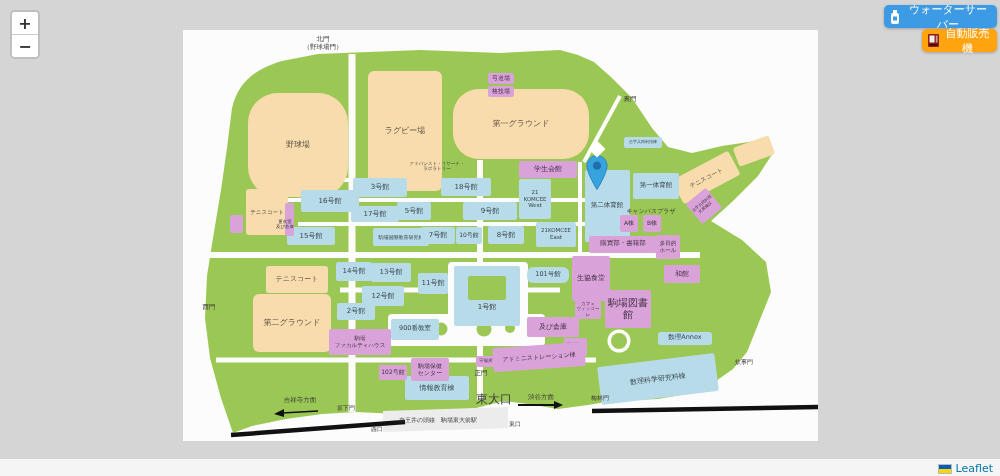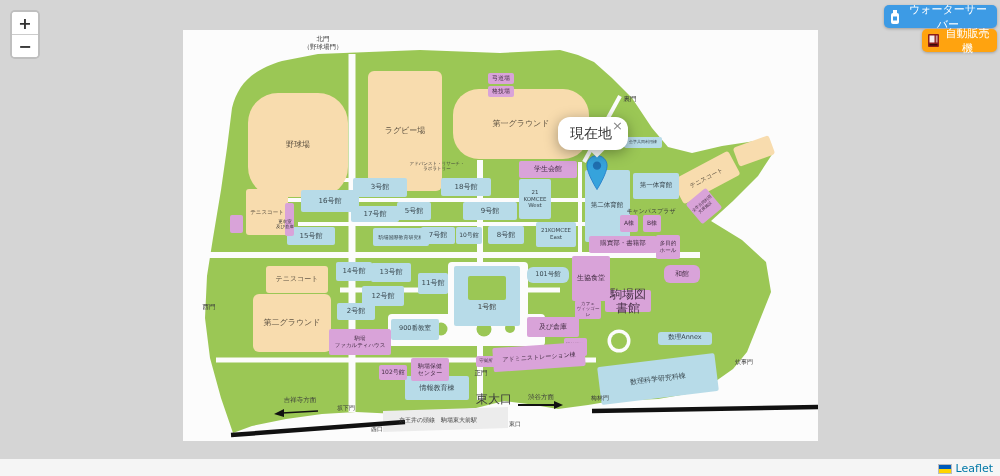--- a/index.html
+++ b/index.html
@@ -190,10 +190,6 @@
   </svg>
 
   <div class="popup-tail"></div>
-  <div class="popup">
-    <span class="popup-text">現在地</span>
-    <span class="popup-close">×</span>
-  </div>
 
   <div class="zoomctl">
     <div class="zbtn">+</div>

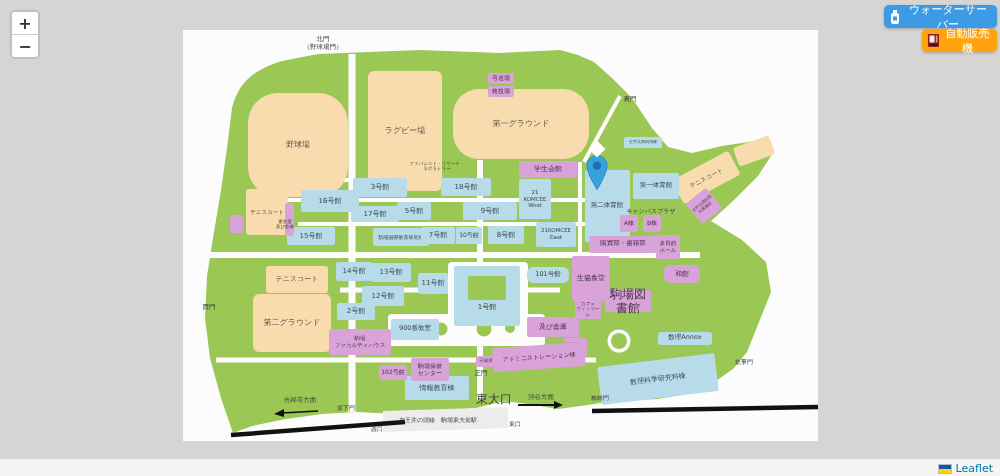--- a/index.html
+++ b/index.html
@@ -147,7 +147,7 @@
       <div class="mi mi-p" style="left: 589px; top: 235.5px; width: 68px; height: 17px; font-size: 6.5px; text-align: center;">購買部・書籍部</div>
       <div class="mi mi-p" style="left: 656px; top: 235px; width: 24px; height: 24px; font-size: 5.5px;">多目的
 ホール</div>
-      <div class="mi mi-p" style="left: 664px; top: 265px; width: 36px; height: 18px; font-size: 7px; border-radius: 6px;">和館</div>
+      <div class="mi mi-p" style="left: 664px; top: 265px; width: 36px; height: 18px; font-size: 7px;">和館</div>
       <div class="mi mi-p" style="left: 572px; top: 255.5px; width: 38px; height: 45px; font-size: 7px;">生協食堂</div>
       <div class="mi mi-p" style="left: 605px; top: 290px; width: 46px; height: 22px; font-size: 12px;">駒場図書館</div>
       <div class="mi mi-p" style="left: 575px; top: 299.5px; width: 26px; height: 19px; font-size: 4.5px;">カフェ

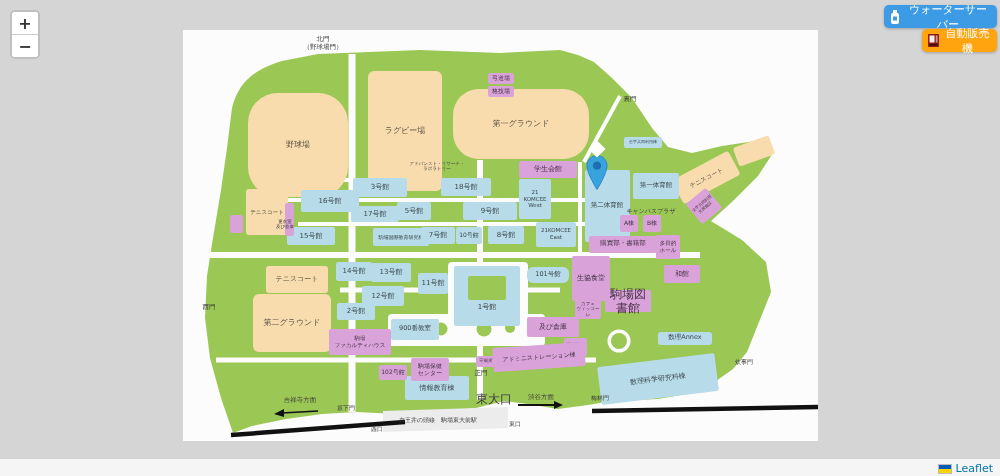--- a/index.html
+++ b/index.html
@@ -149,7 +149,7 @@
 ホール</div>
       <div class="mi mi-p" style="left: 664px; top: 265px; width: 36px; height: 18px; font-size: 7px;">和館</div>
       <div class="mi mi-p" style="left: 572px; top: 255.5px; width: 38px; height: 45px; font-size: 7px;">生協食堂</div>
-      <div class="mi mi-p" style="left: 605px; top: 290px; width: 46px; height: 22px; font-size: 12px;">駒場図書館</div>
+      <div class="mi mi-p" style="left: 605px; top: 290px; width: 46px; height: 38px; font-size: 10px;">駒場図書館</div>
       <div class="mi mi-p" style="left: 575px; top: 299.5px; width: 26px; height: 19px; font-size: 4.5px;">カフェ
 ヴィッゴーレ</div>
       <div class="mi mi-p" style="left: 527px; top: 317px; width: 52px; height: 20px; font-size: 7px;">及び倉庫</div>

